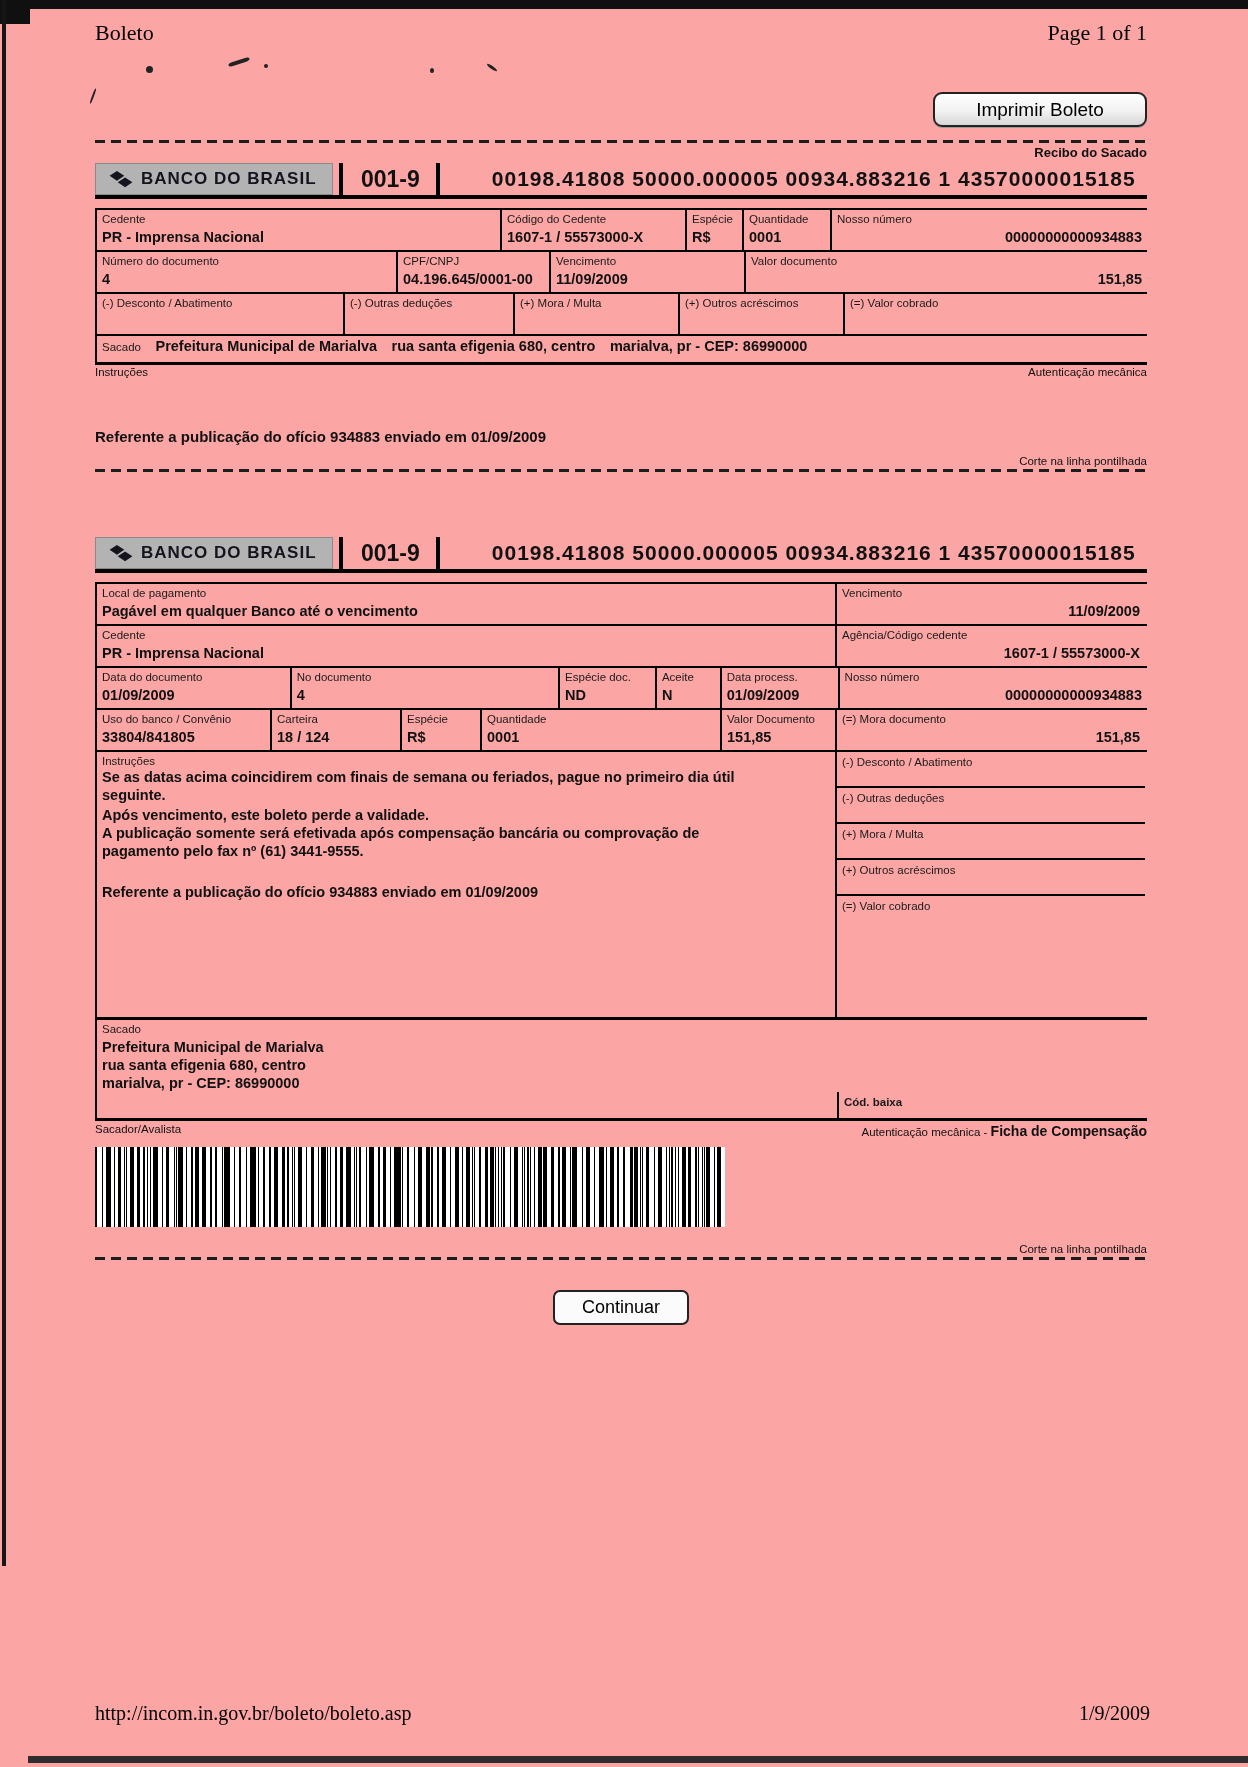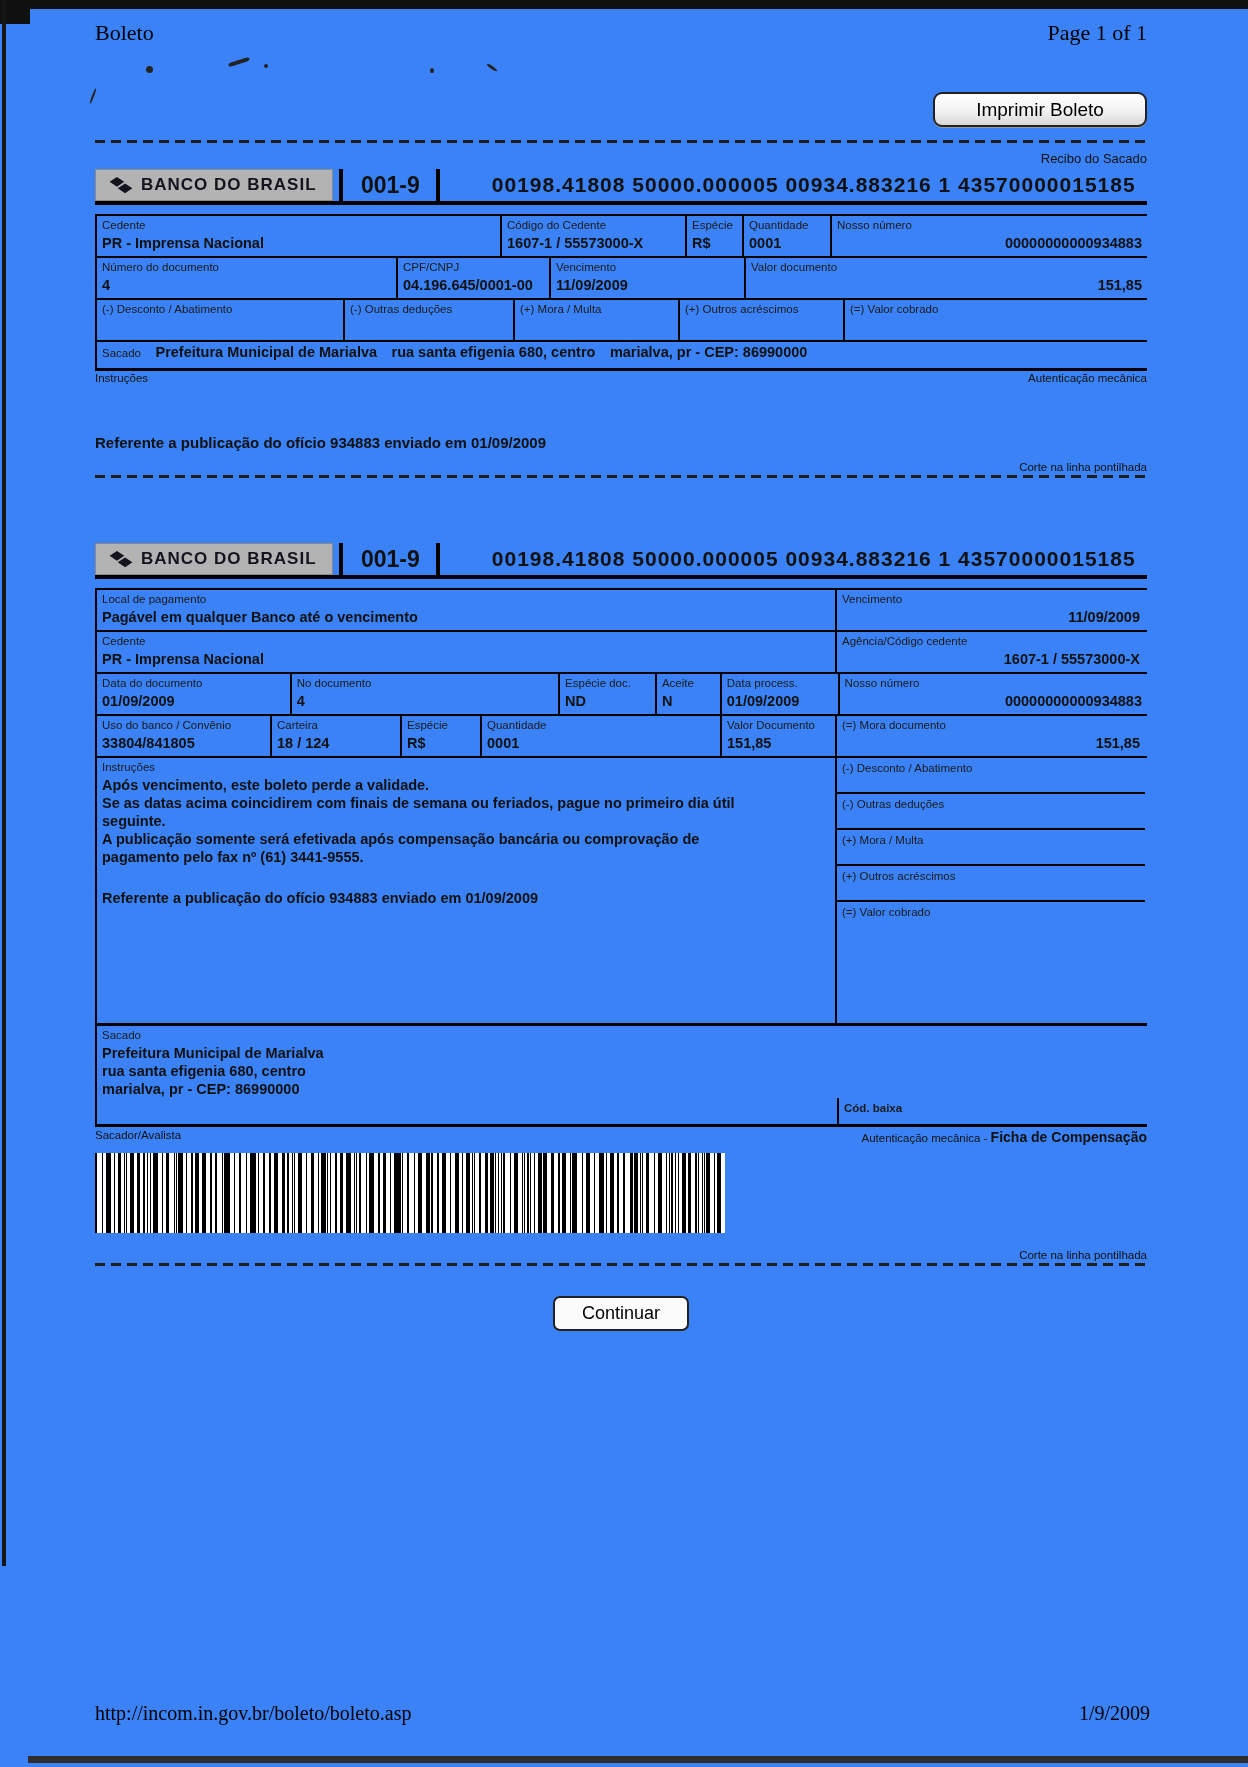--- a/index.html
+++ b/index.html
@@ -6,7 +6,7 @@
   html,body { background:#e8e8e8; }
   .page {
     position:relative; width:1248px; height:1767px; margin:0 auto;
-    background:#3b82f6; overflow:hidden;
+    background:#fca5a5; overflow:hidden;
     font-family:"Liberation Sans", sans-serif; color:#111;
   }
   

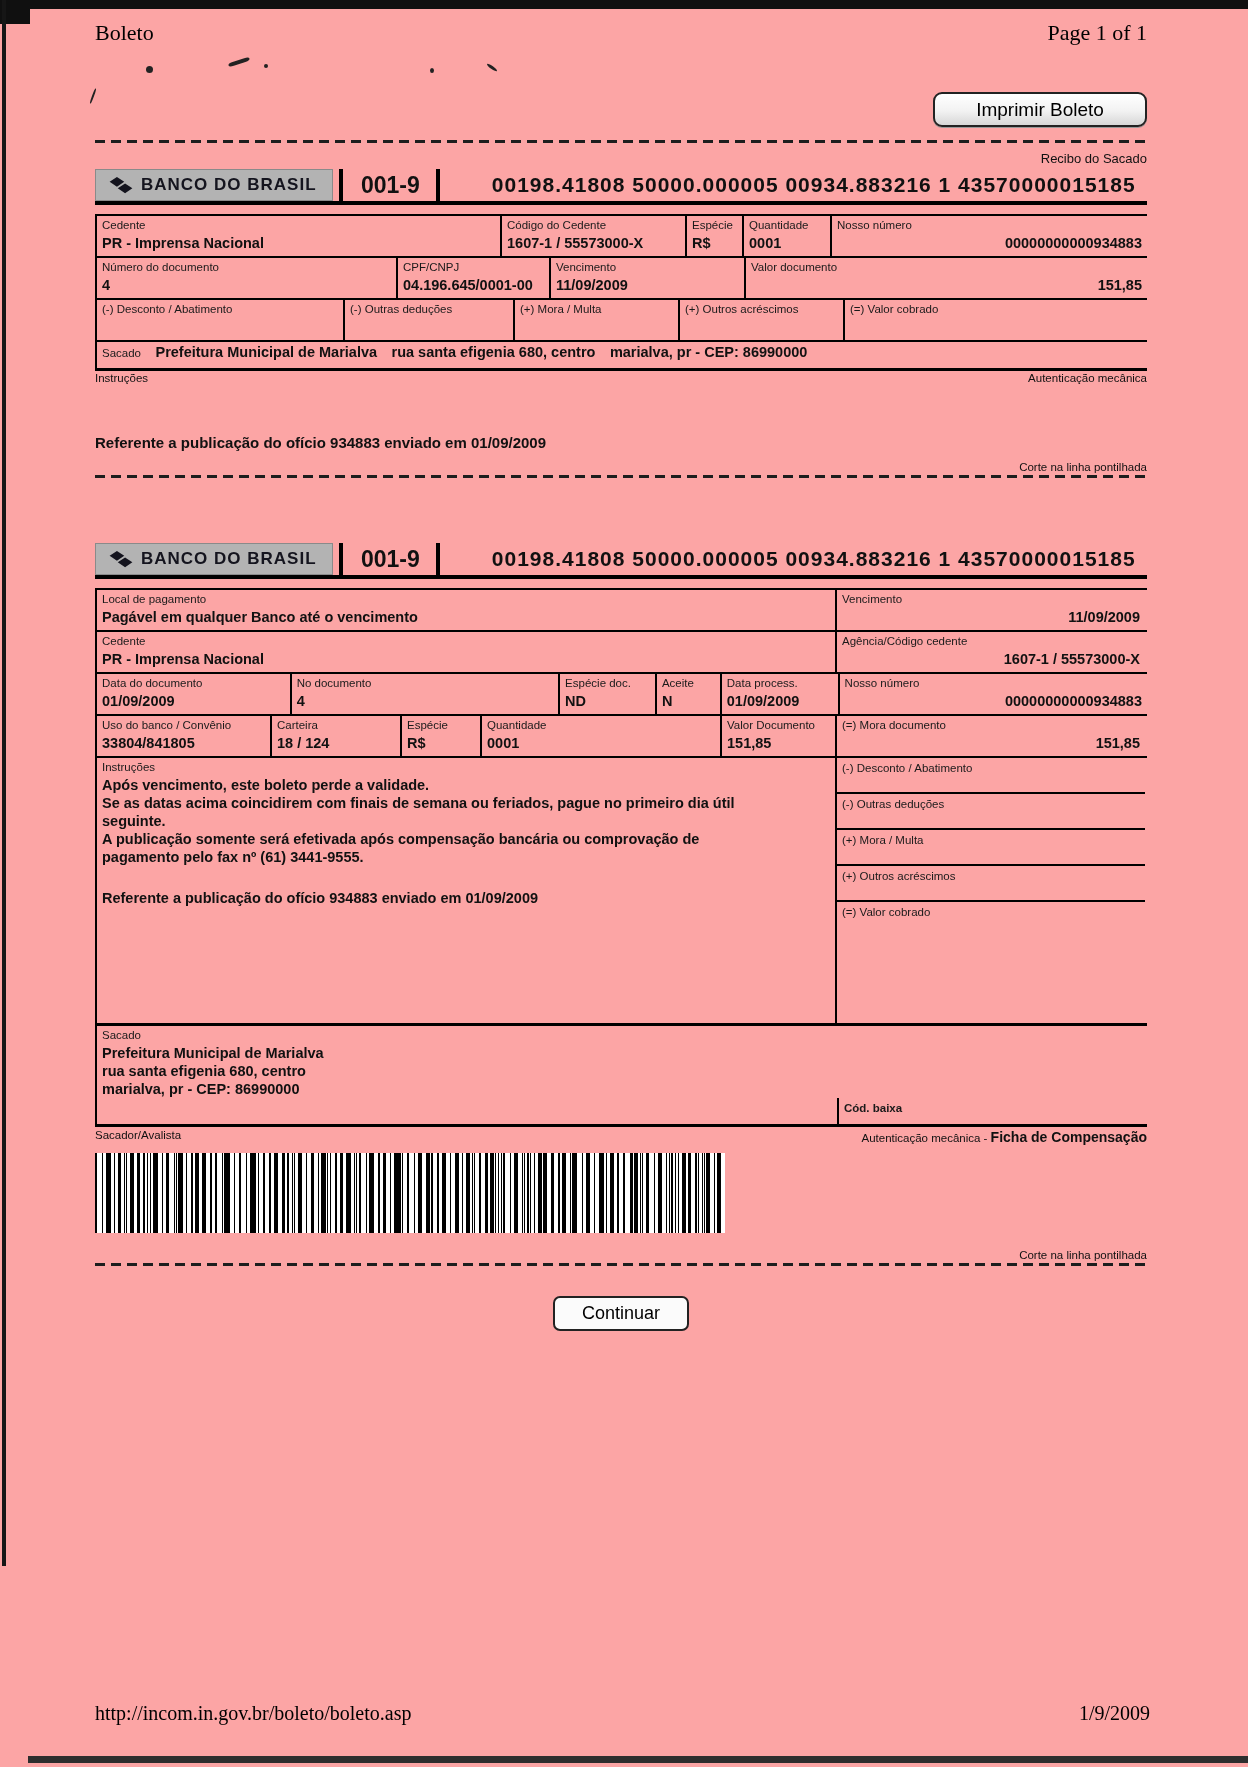--- a/index.html
+++ b/index.html
@@ -36,7 +36,7 @@
   }
   .dashed { height:3px; margin-top:13px;
     background:repeating-linear-gradient(90deg,#1d1d1d 0 10px,transparent 10px 16px); }
-  .recibo-label { text-align:right; font-weight:400; font-size:13px; margin-top:8px; }
+  .recibo-label { text-align:right; font-weight:700; font-size:13px; margin-top:2px; }
 
   .bank-bar { display:flex; align-items:stretch; border-bottom:4px solid #000; margin-top:3px; height:36px; }
   .bank-logo { display:flex; align-items:center; gap:7px; background:#b3b3b3; border:1px solid #8a8a8a;

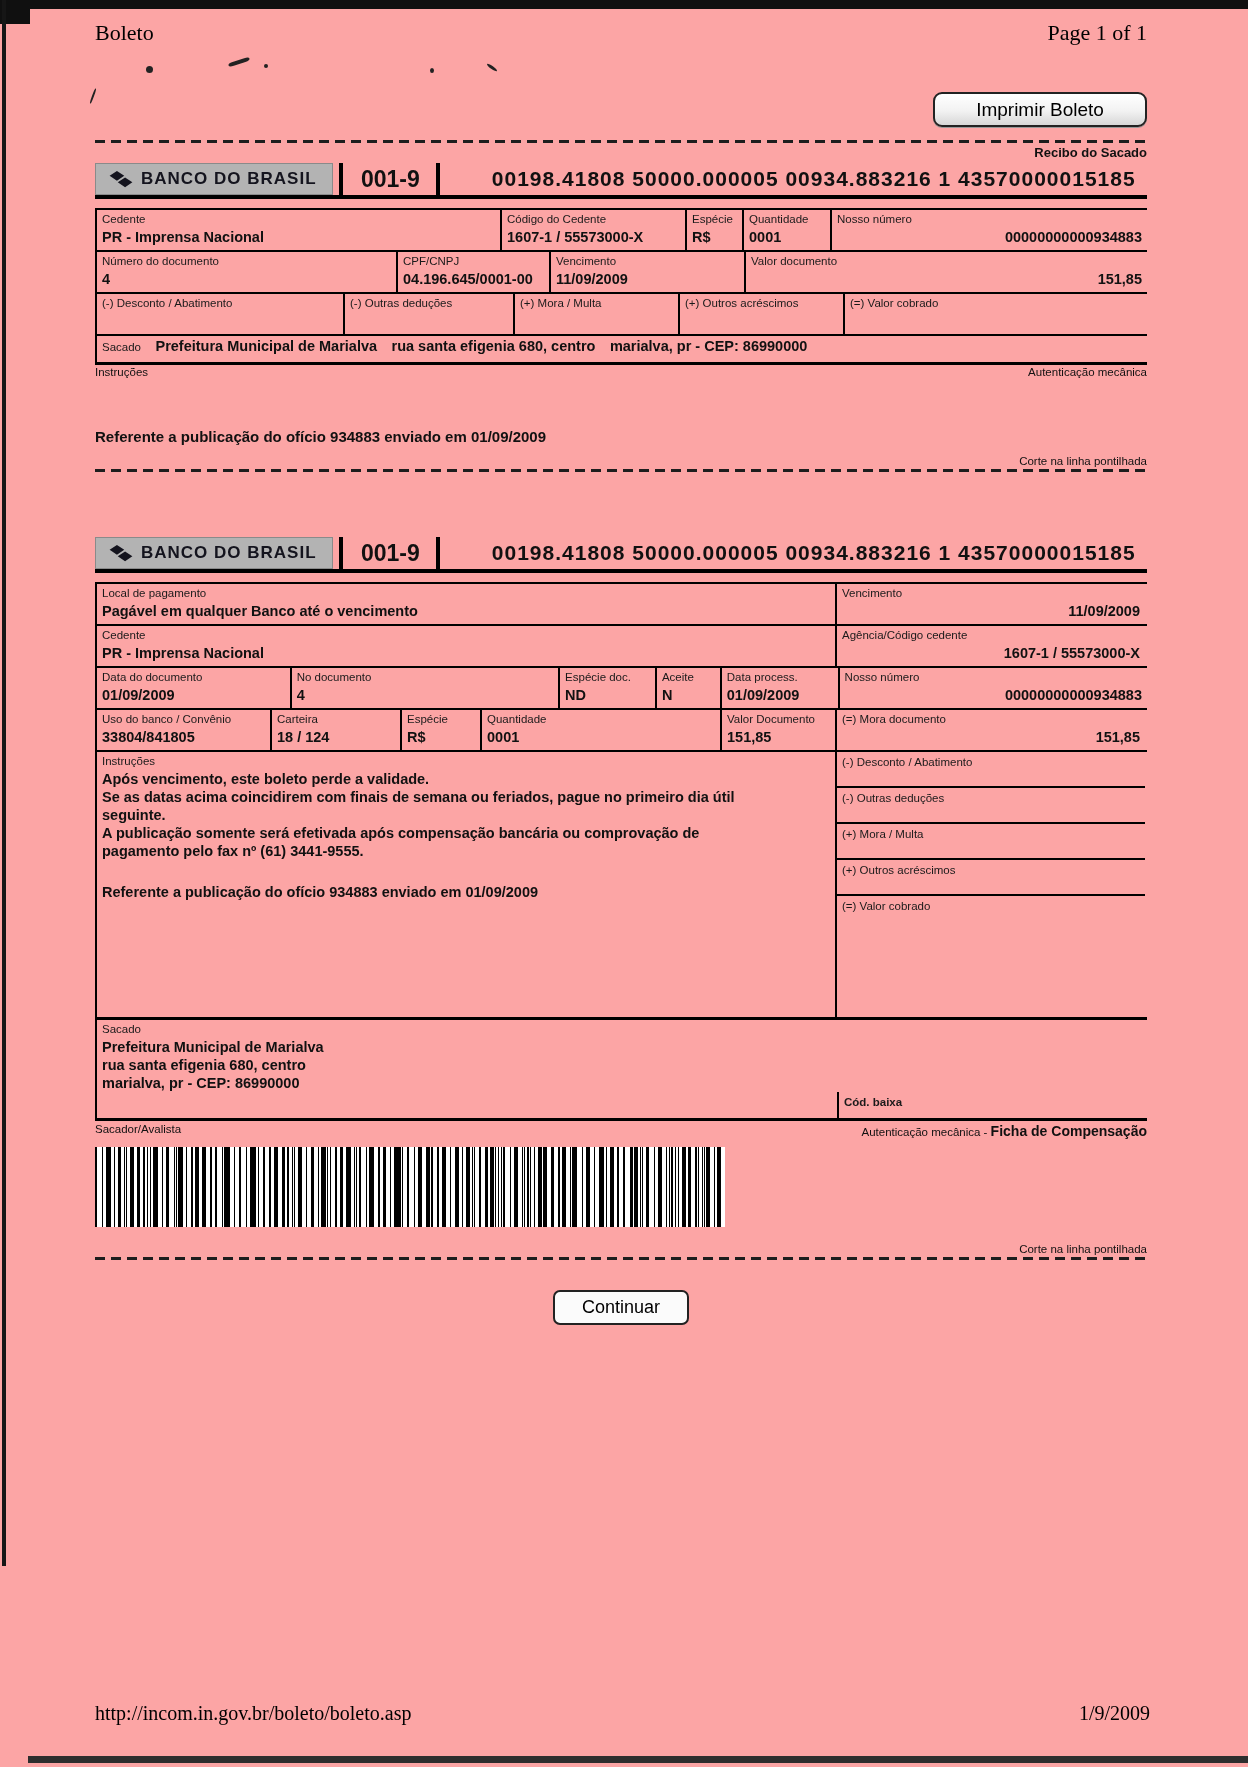--- a/index.html
+++ b/index.html
@@ -302,8 +302,8 @@
       <div class="trow thickrow" style="border-bottom-width:3px;">
         <div class="cell lpart" style="min-height:265px; padding-right:70px;">
           <span class="lbl">Instruções</span>
+          <span class="val" style="padding-top:0;padding-bottom:0">Se as datas acima coincidirem com finais de semana ou feriados, pague no primeiro dia útil seguinte.</span>
           <span class="val" style="padding-bottom:0">Após vencimento, este boleto perde a validade.</span>
-          <span class="val" style="padding-top:0;padding-bottom:0">Se as datas acima coincidirem com finais de semana ou feriados, pague no primeiro dia útil seguinte.</span>
           <span class="val" style="padding-top:0">A publicação somente será efetivada após compensação bancária ou comprovação de pagamento pelo fax nº (61) 3441-9555.</span>
           <span class="val" style="margin-top:18px">Referente a publicação do ofício 934883 enviado em 01/09/2009</span>
         </div>

